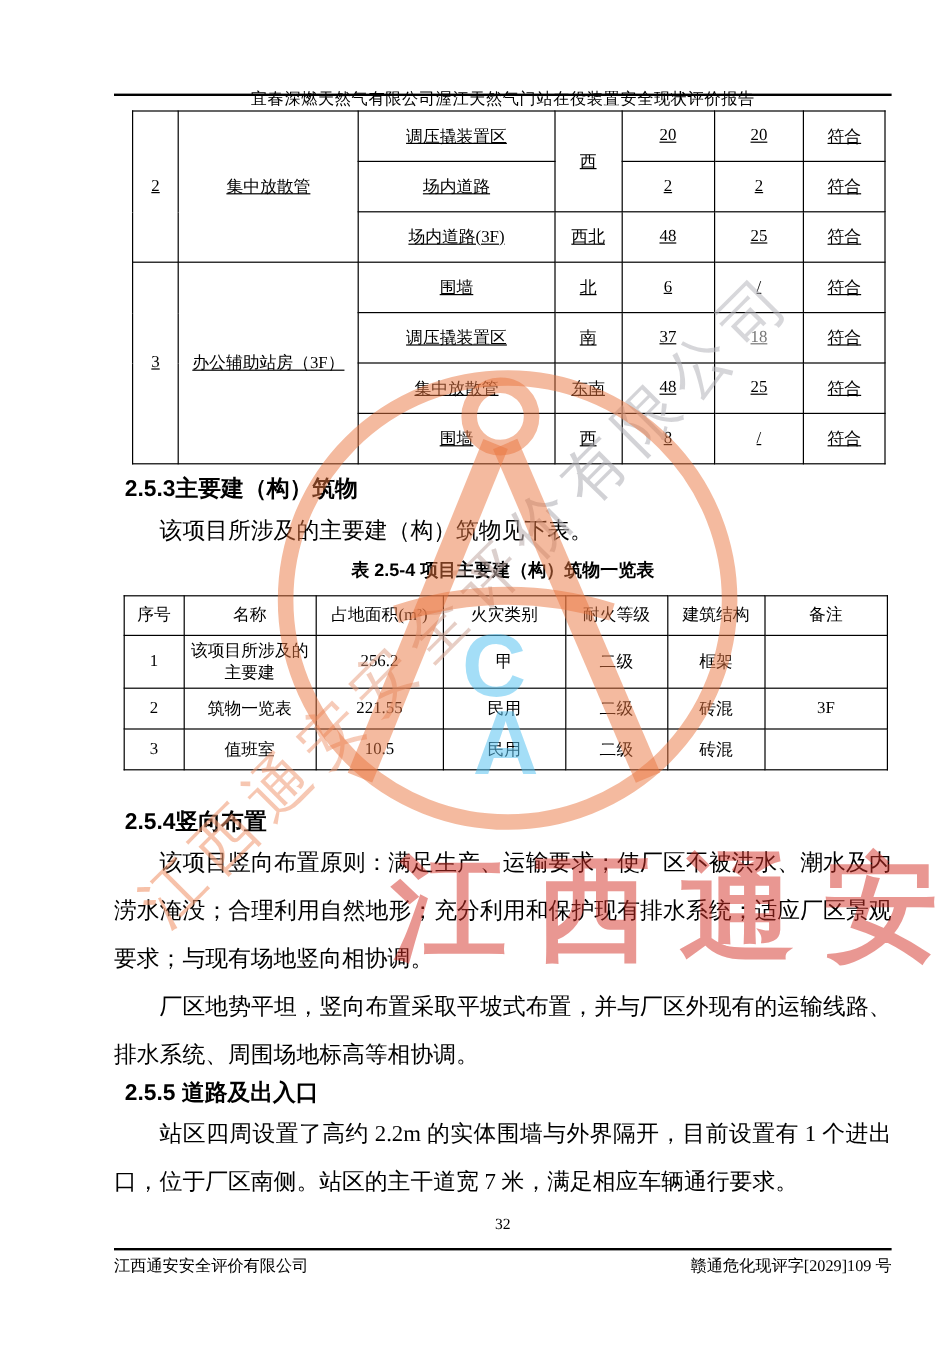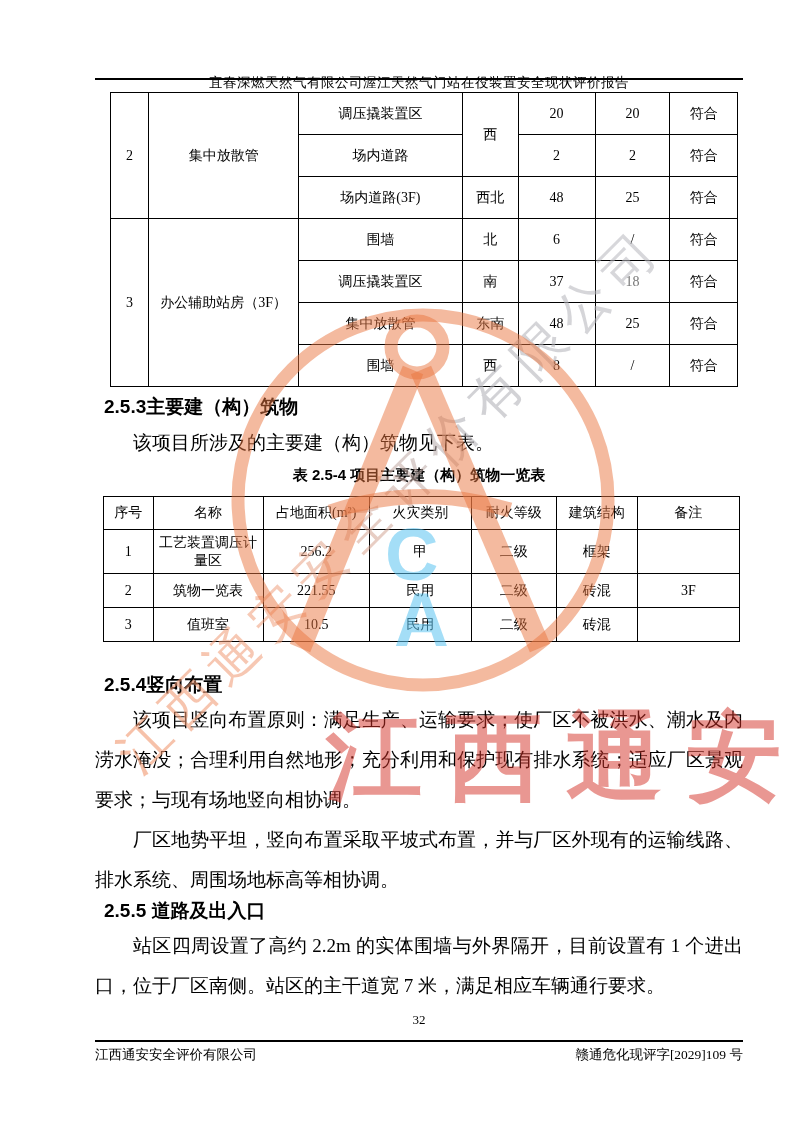--- a/index.html
+++ b/index.html
@@ -18,7 +18,7 @@
   table{border-collapse:collapse;table-layout:fixed;width:100%;}
   td,th{border:1.5px solid #000;text-align:center;vertical-align:middle;font-size:14px;font-weight:normal;padding:1px 2px;word-break:break-all;}
   .t1-wrap{top:92px;left:110px;width:628px;}
-  .t1-wrap td{height:39px;}
+  .t1-wrap td{height:39px;text-decoration:underline;}
   .t2-wrap{top:496px;left:103px;width:637px;}
   .t2-wrap thead th{height:30px;}
   .t2-wrap tbody tr:nth-child(1) td{height:41px;}

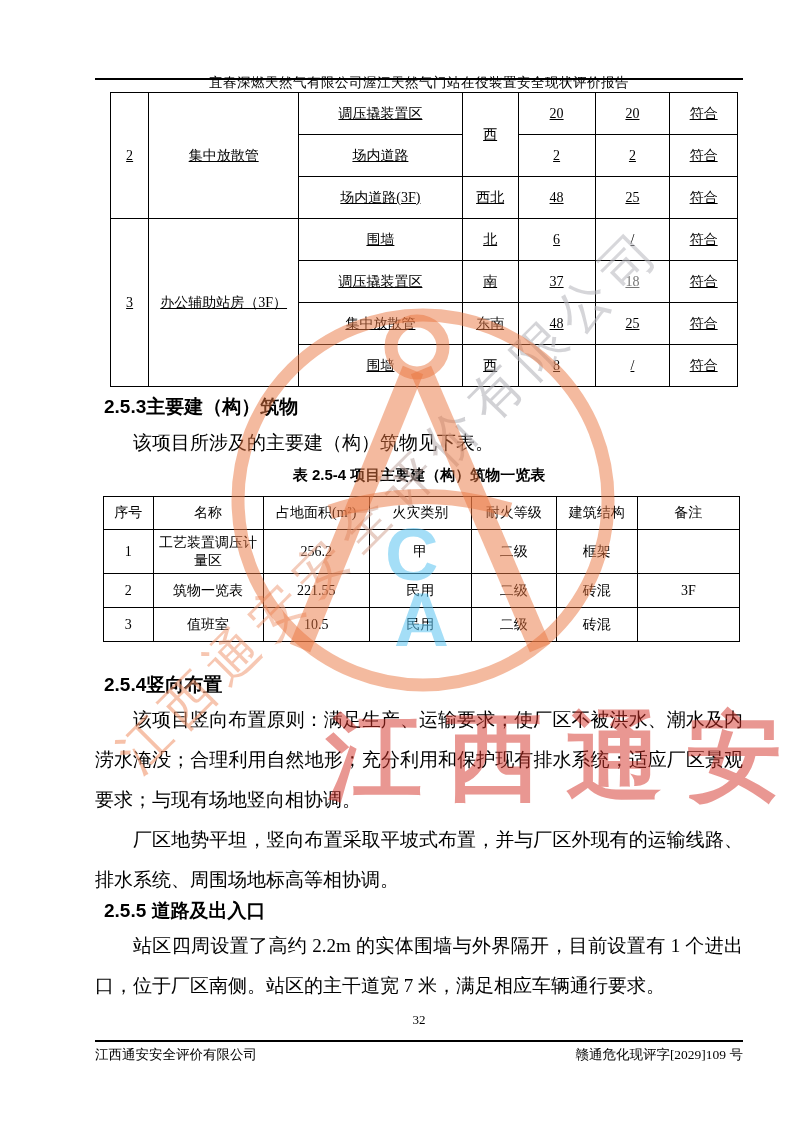--- a/index.html
+++ b/index.html
@@ -162,7 +162,7 @@
       <tbody id="t2-body">
           <tr>
             <td>1</td>
-            <td>工艺装置调压计量区</td>
+            <td>该项目所涉及的主要建</td>
             <td>256.2</td>
             <td>甲</td>
             <td>二级</td>

